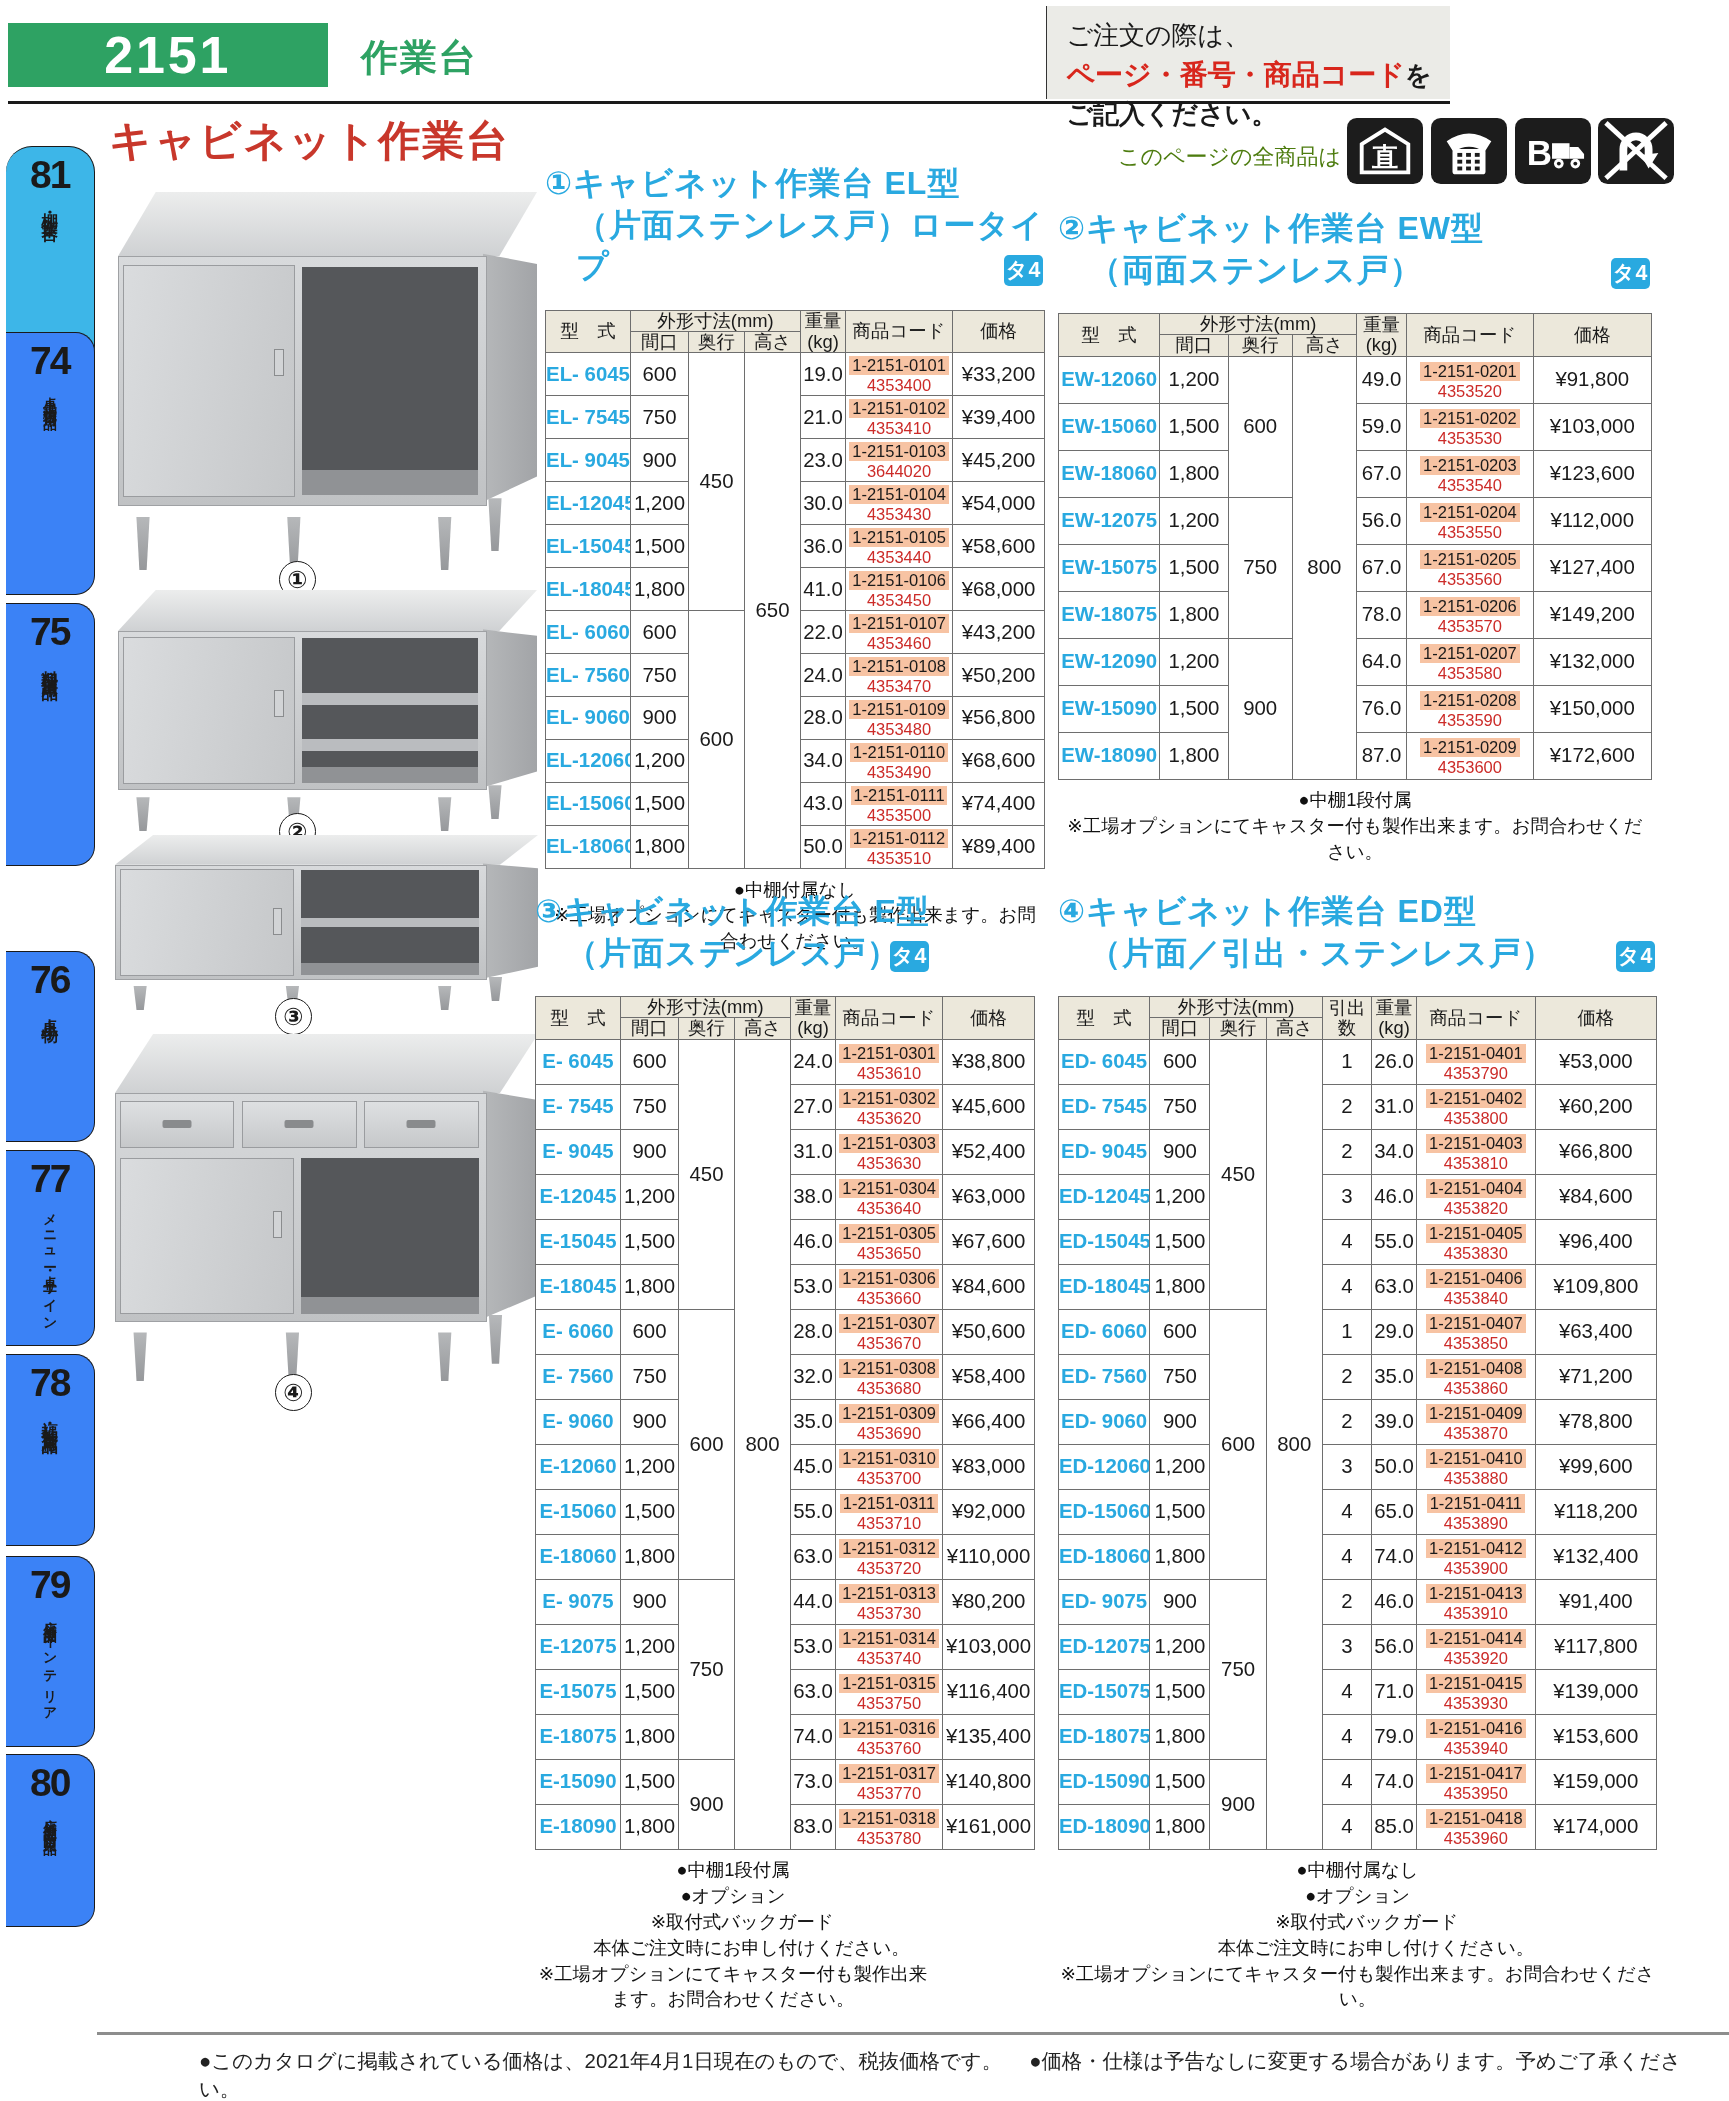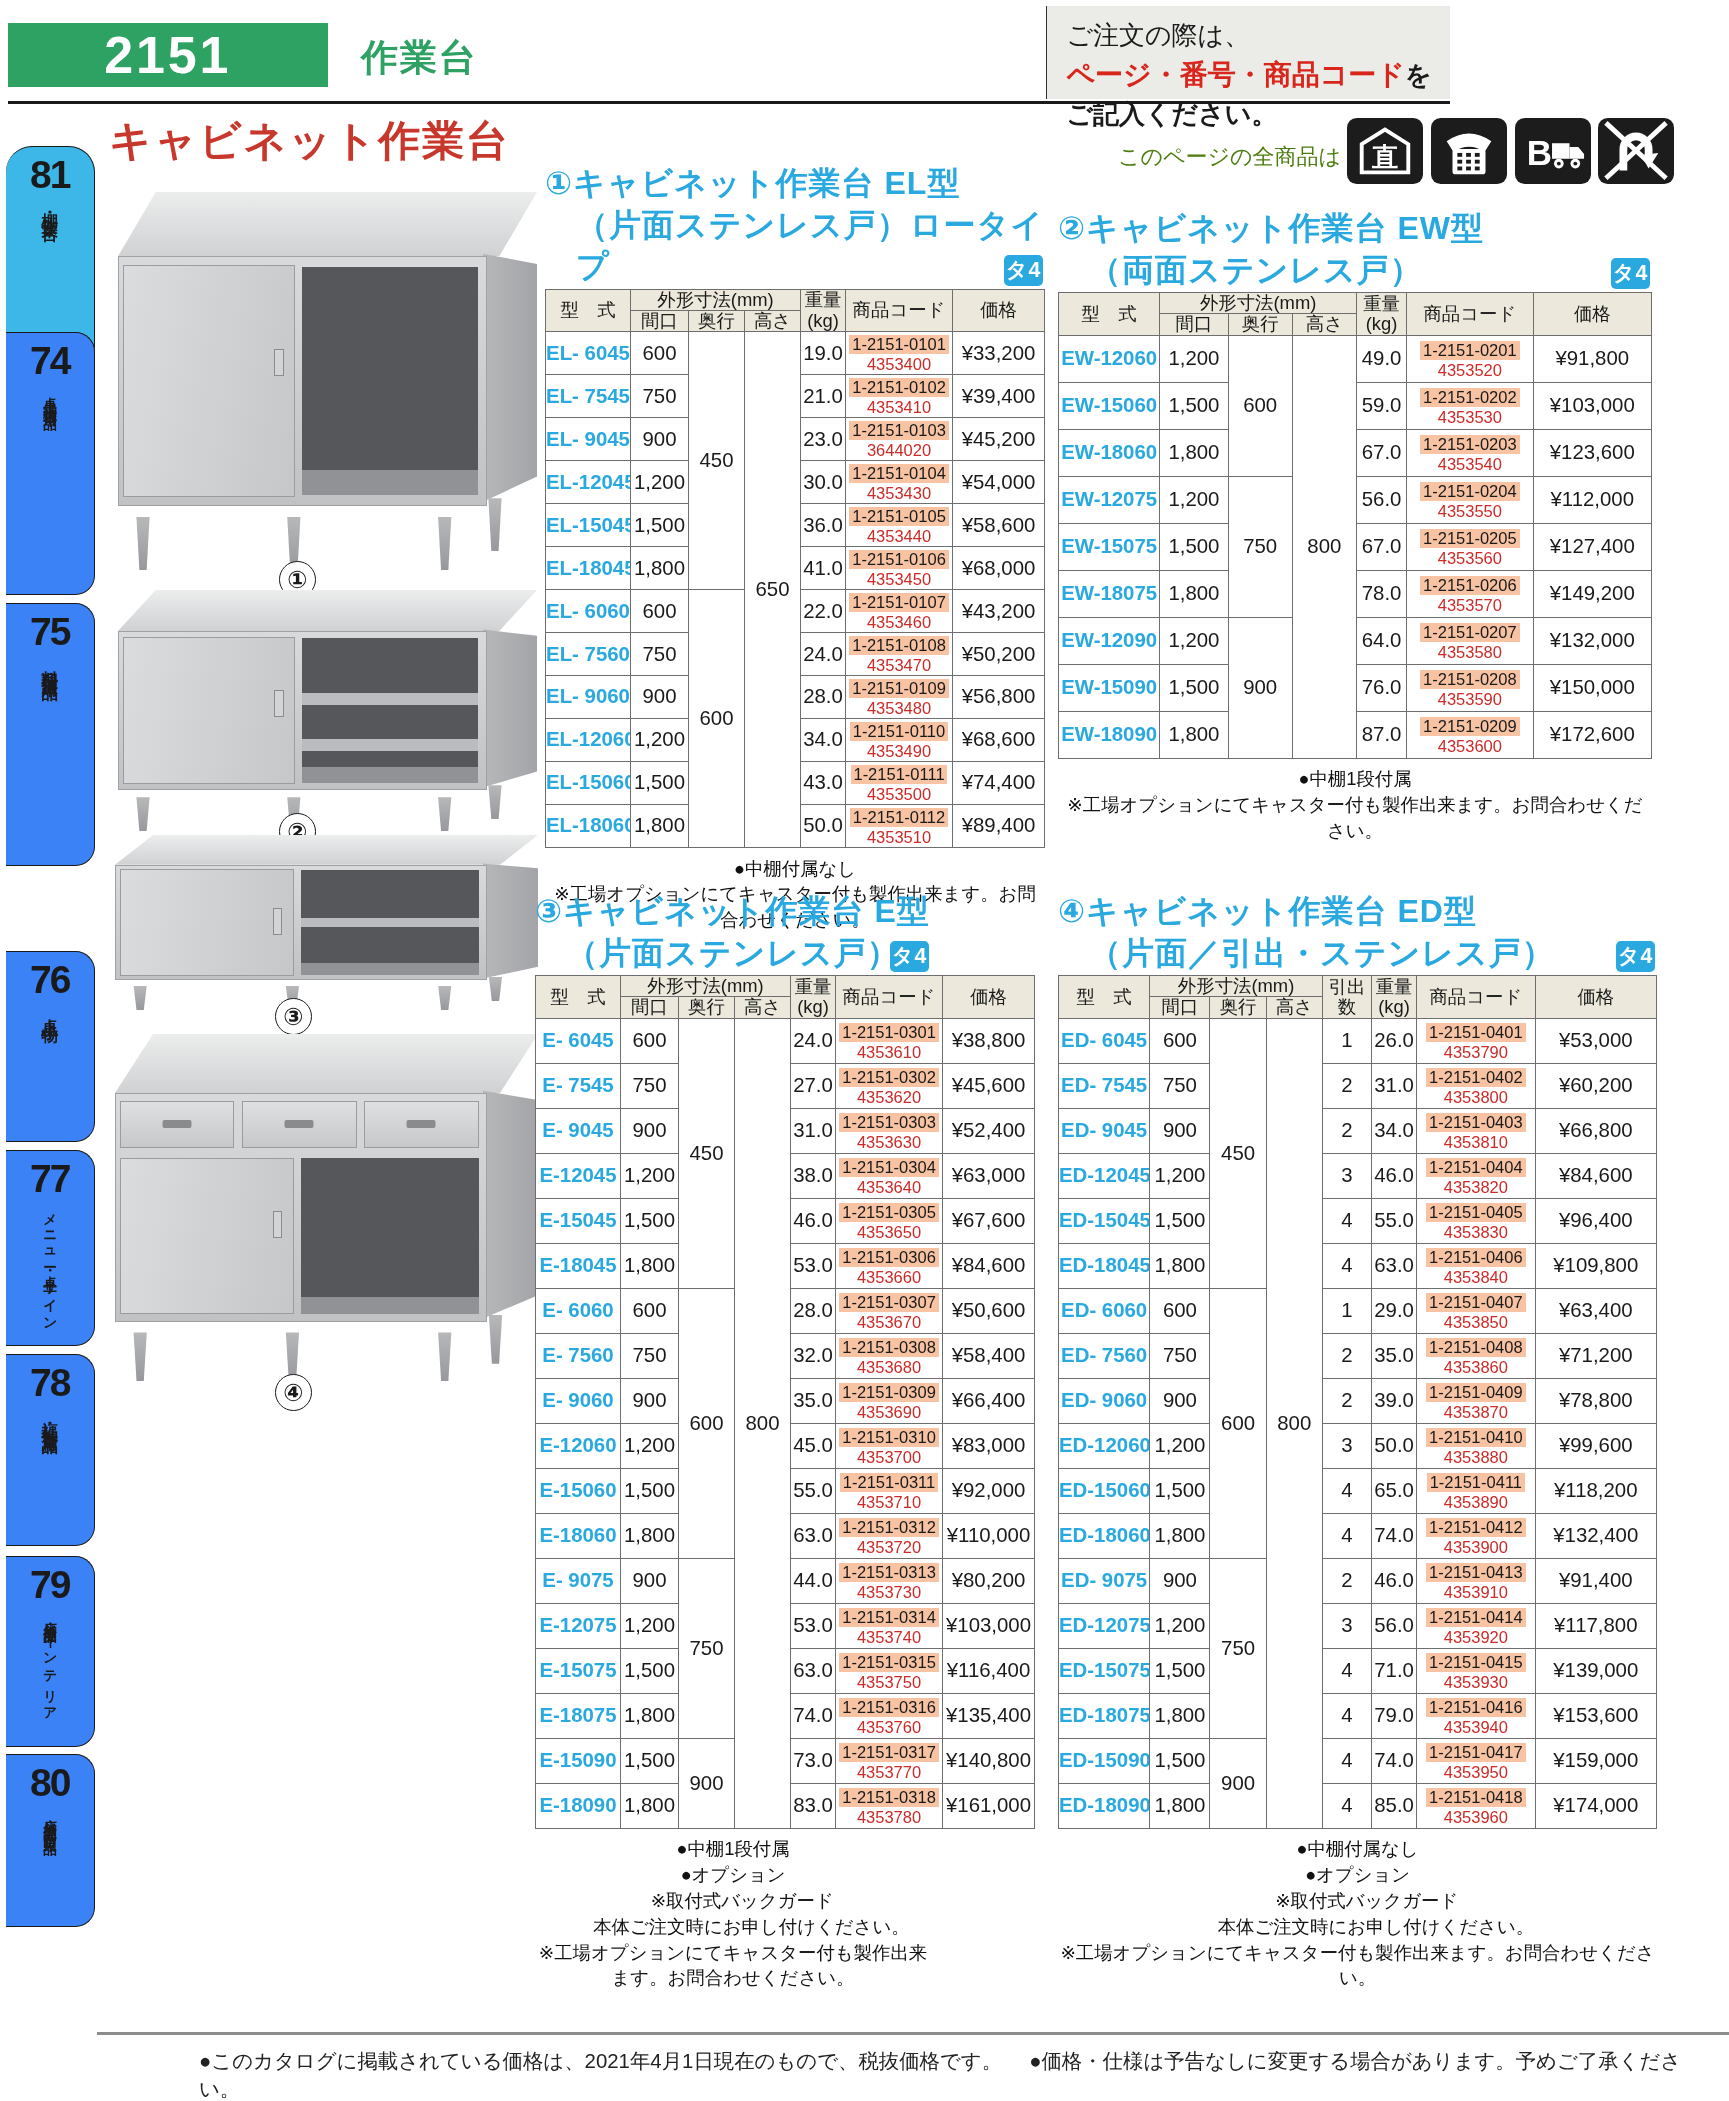--- a/index.html
+++ b/index.html
@@ -51,7 +51,7 @@
   .ttitle .line2{padding-left:31px;display:block;}
   .badge{position:absolute;right:1.9px;bottom:1.9px;width:39px;height:31px;background:var(--blue,#29a9e0);
        color:#fff;font-size:21.3px;font-weight:bold;border-radius:4.9px;display:flex;align-items:center;justify-content:center;}
-  table.cat{border-collapse:collapse;table-layout:fixed;margin-top:1px;border:1.9px solid #4c4c4c;width:100%;padding-left:9px;}
+  table.cat{border-collapse:collapse;table-layout:fixed;margin-top:22px;border:1.9px solid #4c4c4c;width:100%;padding-left:9px;}
   table.cat th,table.cat td{border:1px solid #6e6e6e;text-align:center;vertical-align:middle;padding:0;overflow:hidden;}
   table.cat thead th{background:#ece8db;font-size:18.4px;font-weight:500;line-height:1.1;}
   table.cat td{font-size:20.4px;background:#fff;}

